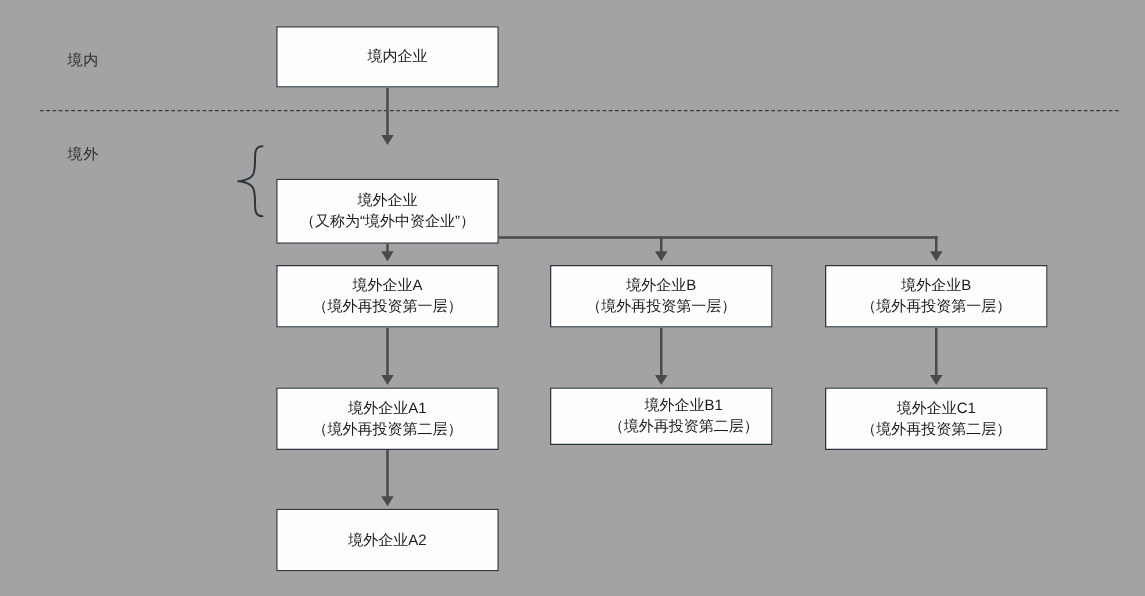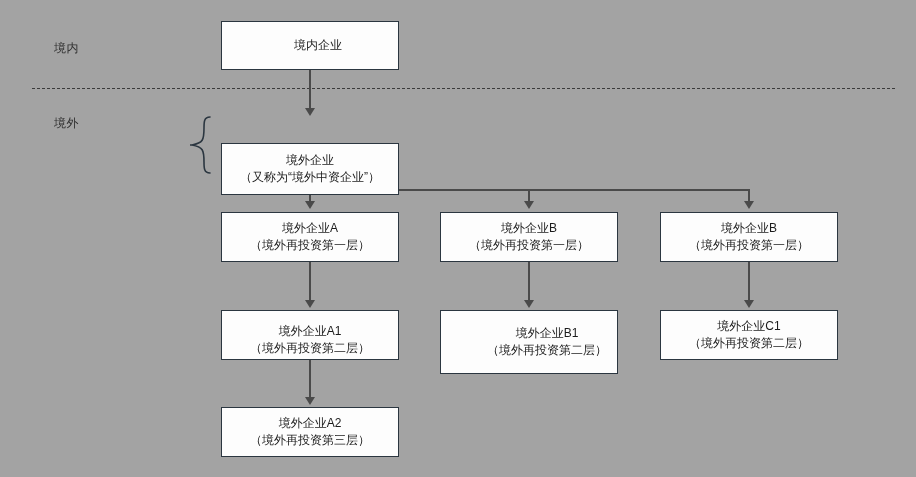--- a/index.html
+++ b/index.html
@@ -170,7 +170,7 @@
     <span class="line2">（境外再投资第一层）</span>
   </div>
 
-  <div class="node" id="node-a1" style="left:221px; top:310px; width:178px; height:50px;justify-content:flex-end;">
+  <div class="node" id="node-a1" style="left:221px; top:310px; width:178px; height:50px;">
     <span class="line1">境外企业A1</span>
     <span class="line2">（境外再投资第二层）</span>
   </div>

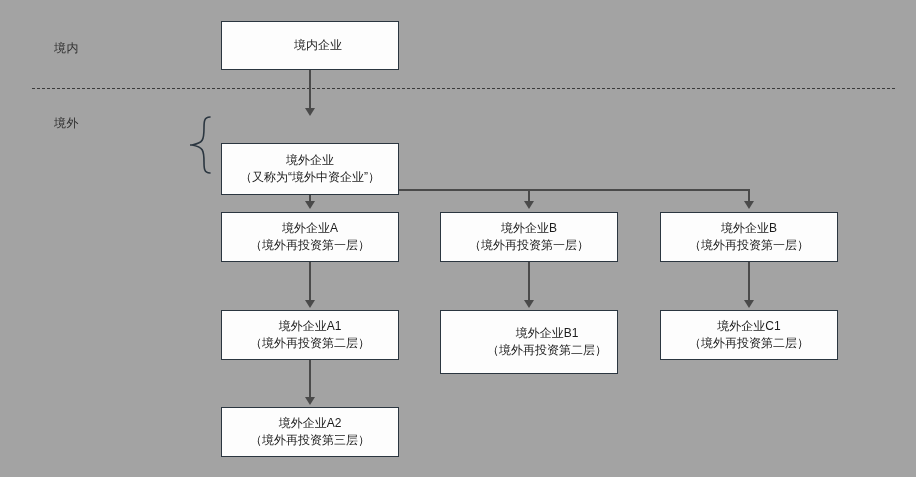--- a/index.html
+++ b/index.html
@@ -175,7 +175,7 @@
     <span class="line2">（境外再投资第二层）</span>
   </div>
 
-  <div class="node" id="node-b1" style="left:440px; top:310px; width:178px; height:64px;padding-left:40px;">
+  <div class="node" id="node-b1" style="left:440px; top:310px; width:178px; height:46px;padding-left:40px;">
     <span class="line1">境外企业B1</span>
     <span class="line2">（境外再投资第二层）</span>
   </div>

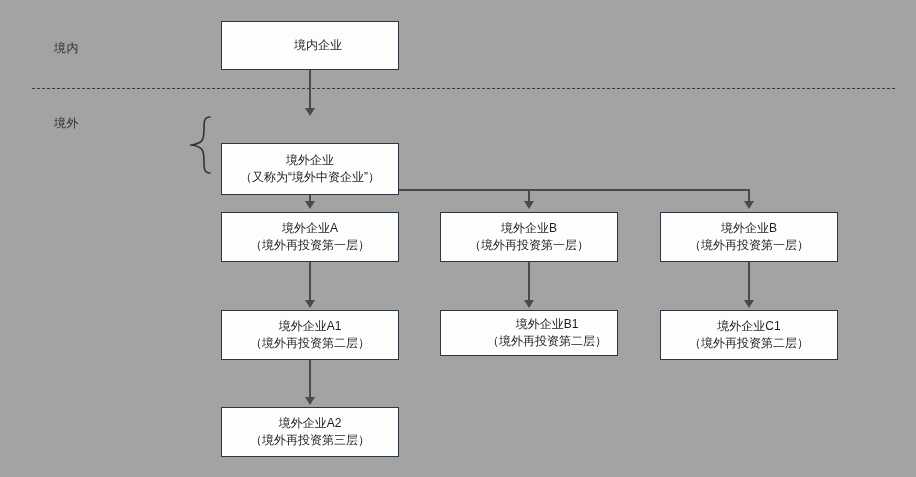--- a/index.html
+++ b/index.html
@@ -187,7 +187,6 @@
 
   <div class="node" id="node-a2" style="left:221px; top:407px; width:178px; height:50px;text-align:right;">
     <span class="line1">境外企业A2</span>
-    <span class="line2">（境外再投资第三层）</span>
   </div>
 
 </div>

